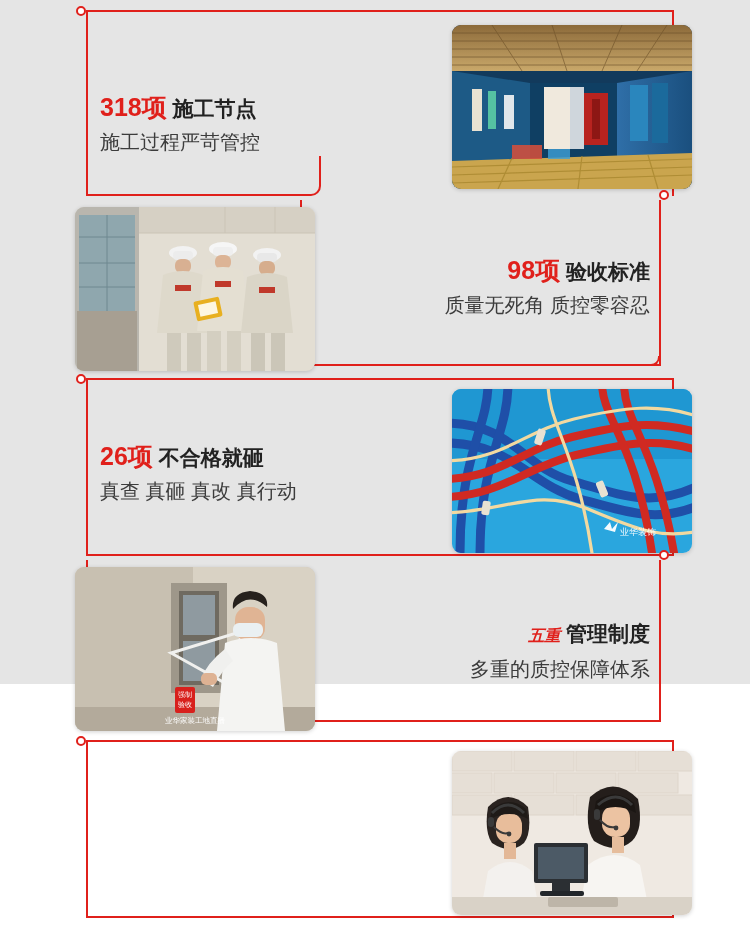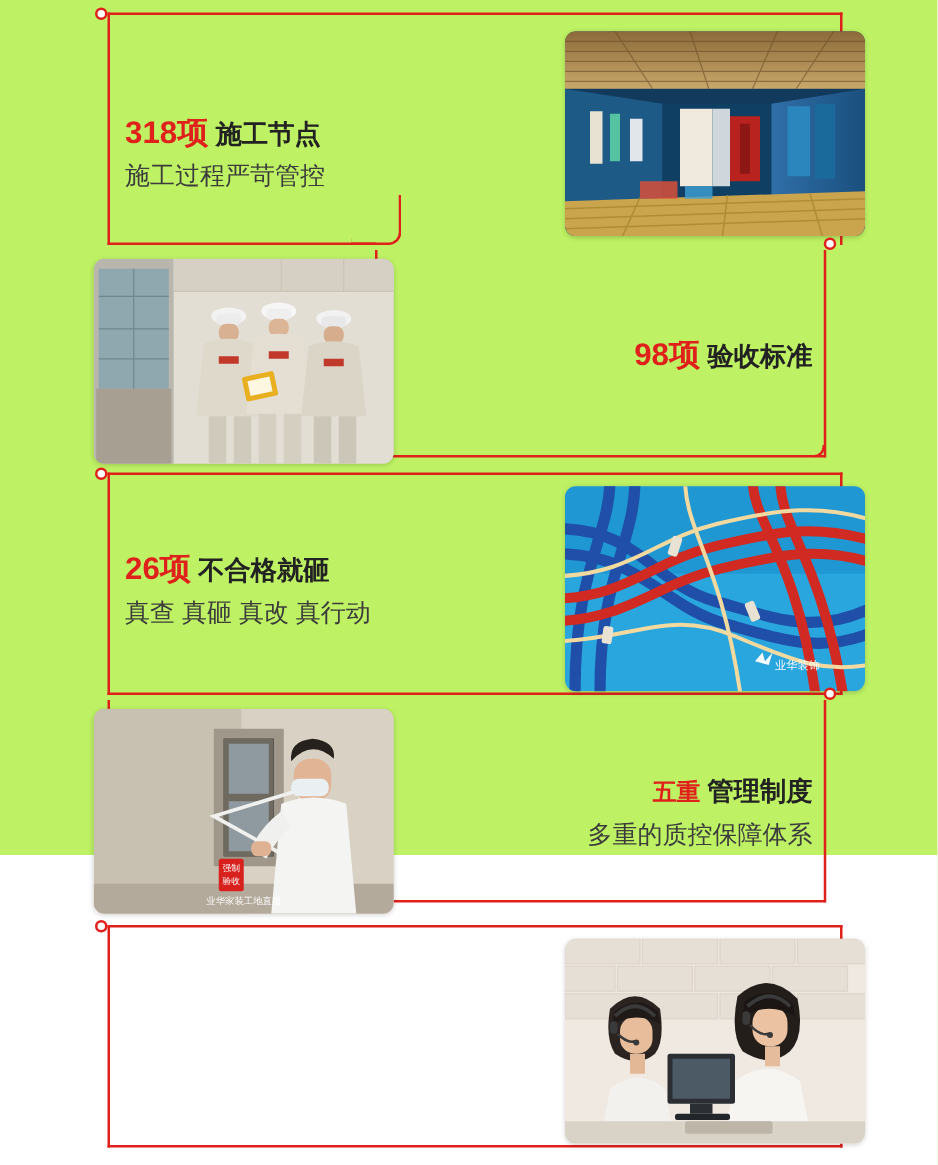--- a/index.html
+++ b/index.html
@@ -14,7 +14,7 @@
     position: relative;
     width: 750px;
     height: 684px;
-    background: #bef264;
+    background: #e5e5e5;
   }
 
   

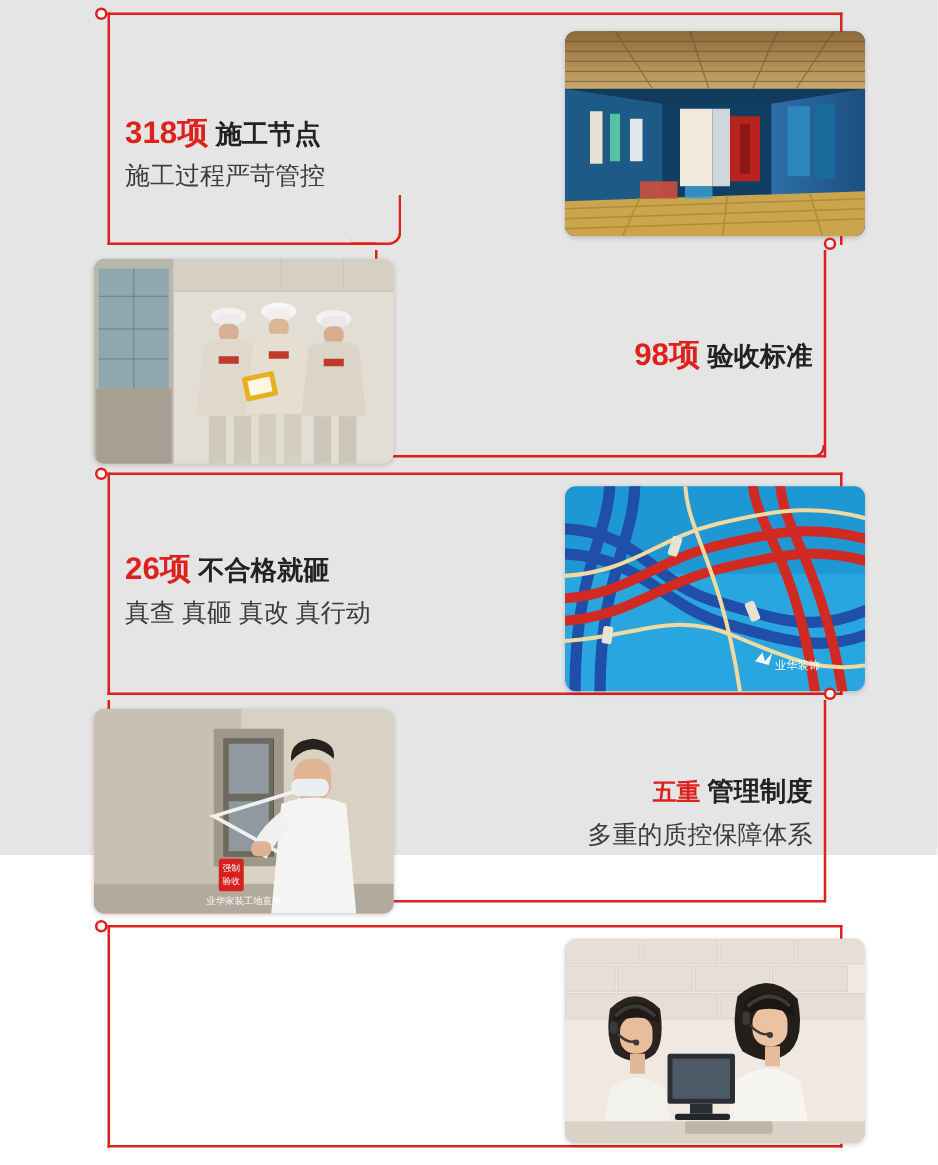--- a/index.html
+++ b/index.html
@@ -199,6 +199,7 @@
           <span class="num">98项</span>
           <span>验收标准</span>
         </div>
+        <div class="sub">质量无死角 质控零容忍</div>
       </div>
       <div class="photo left" style="top:50%;">
         <svg class="ph-svg" viewBox="0 0 240 164" preserveAspectRatio="none">

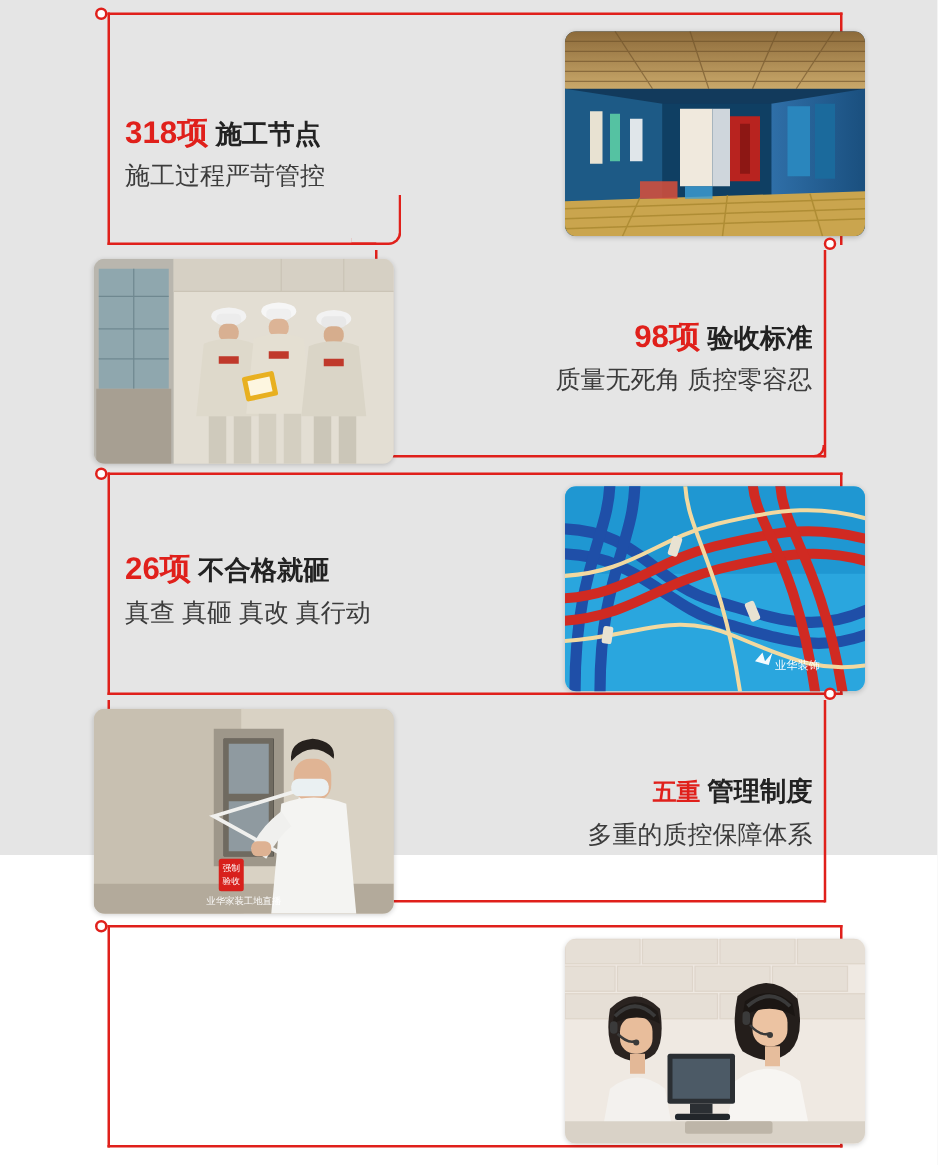--- a/index.html
+++ b/index.html
@@ -69,8 +69,9 @@
   }
   .headline .accent {
     color: #e0201b;
-    font-size: 19px;
+    font-size: 16px;
     font-weight: bold;
+    font-style: italic;
   }
   .sub {
     margin-top: 7px;

